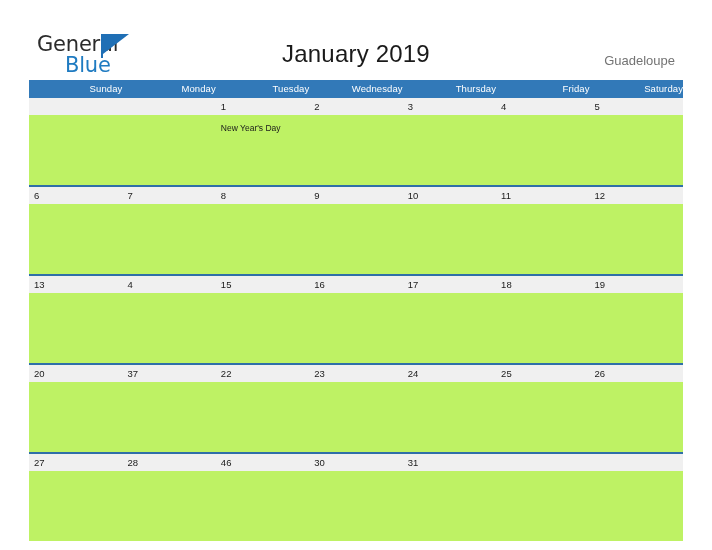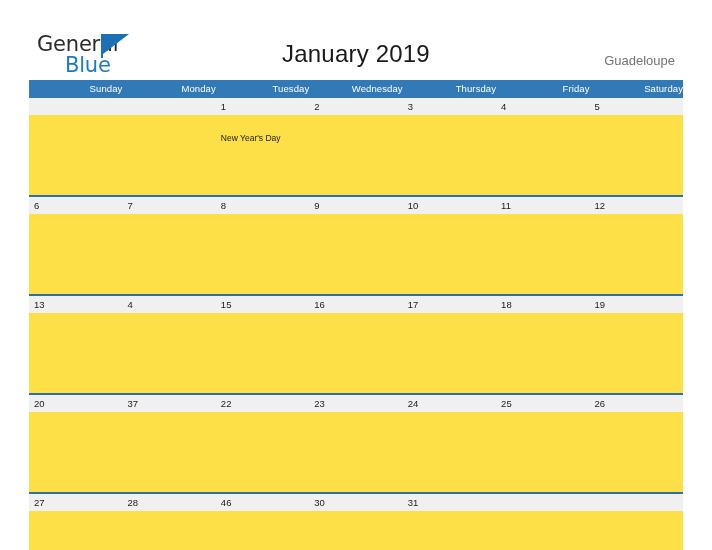--- a/index.html
+++ b/index.html
@@ -131,9 +131,9 @@
     border-top: none;
   }
   .week-row .body-cell {
-    background: #fde047;
+    background: #bef264;
     vertical-align: top;
-    padding: 18px 0 0 5px;
+    padding: 8px 0 0 5px;
     height: 62px;
   }
   .week-row.last-week .body-cell {

